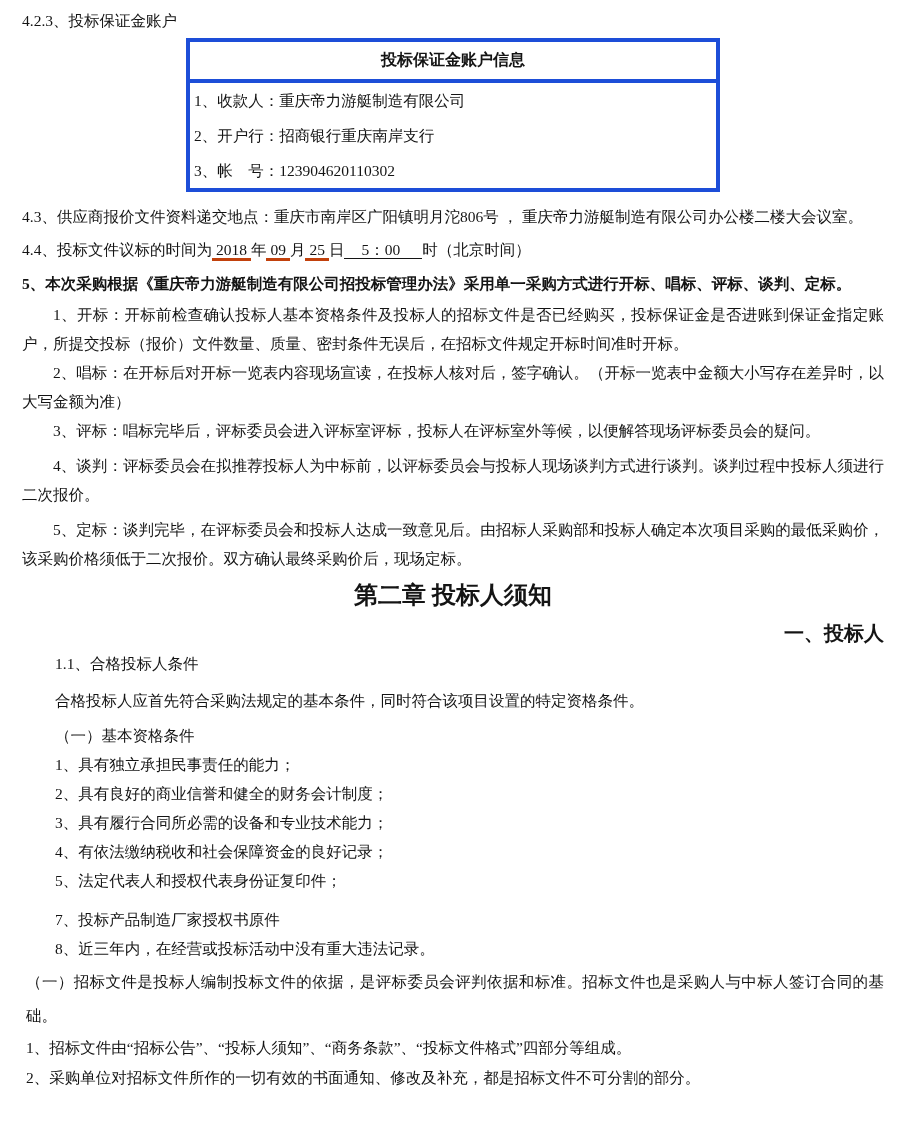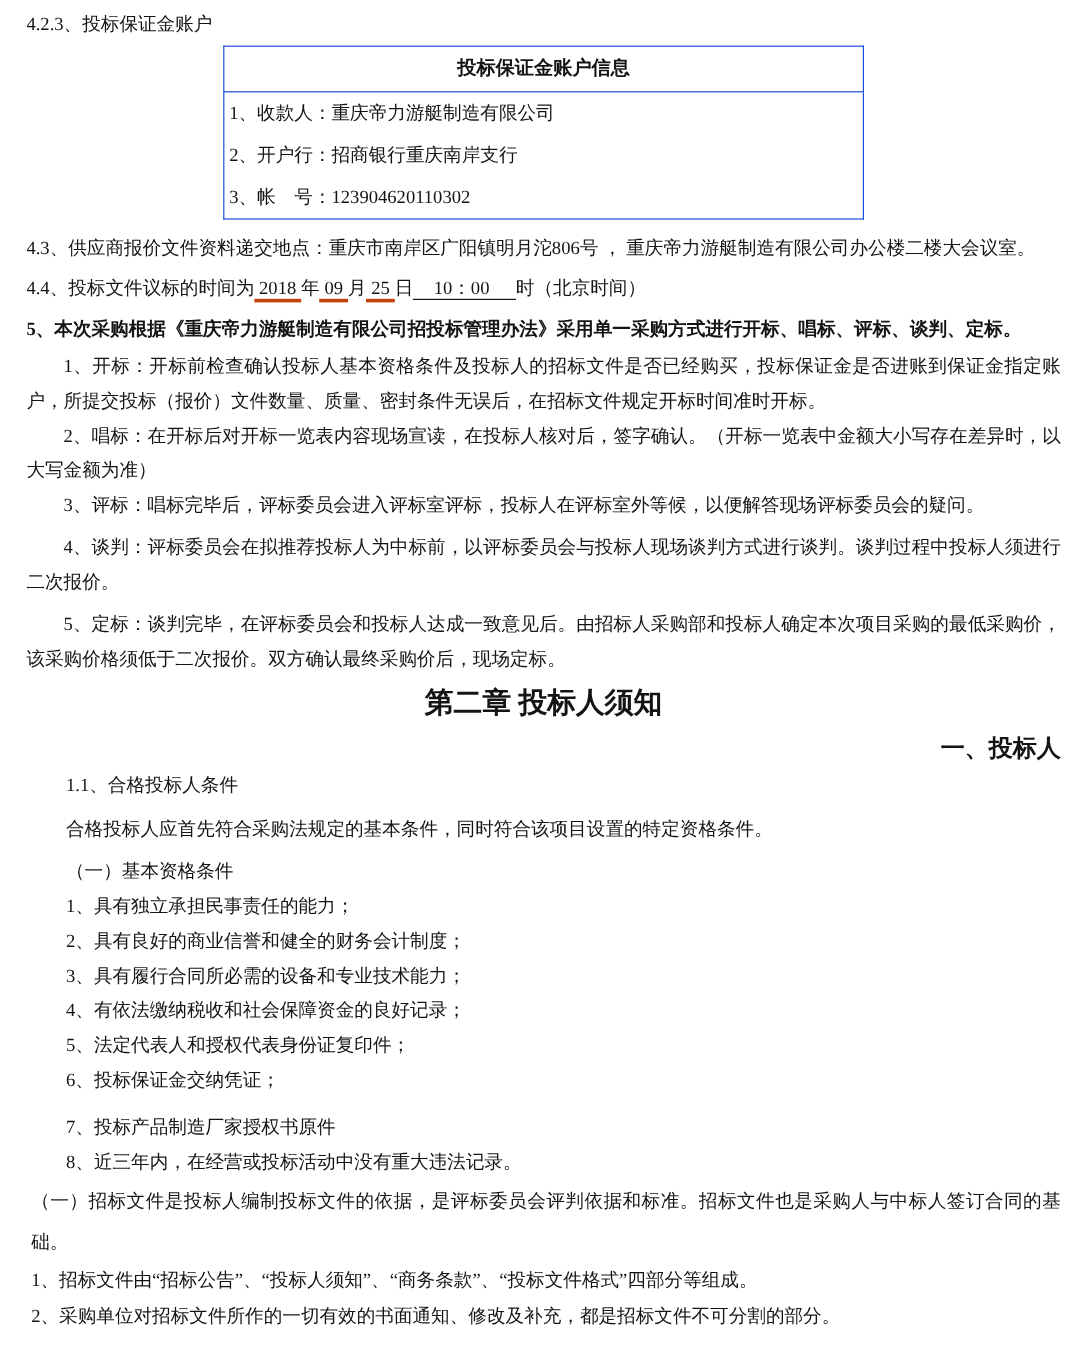--- a/index.html
+++ b/index.html
@@ -22,7 +22,7 @@
     margin: 6px 0 0 164px;
     border-collapse: collapse;
   }
-  .acct-table th, .acct-table td { border: 1px solid #1d4ed8; margin-left: 46px; }
+  .acct-table th, .acct-table td { border: 4px solid #1d4ed8; margin-left: 46px; }
   .acct-table th {
     font-weight: bold;
     font-size: 16px;

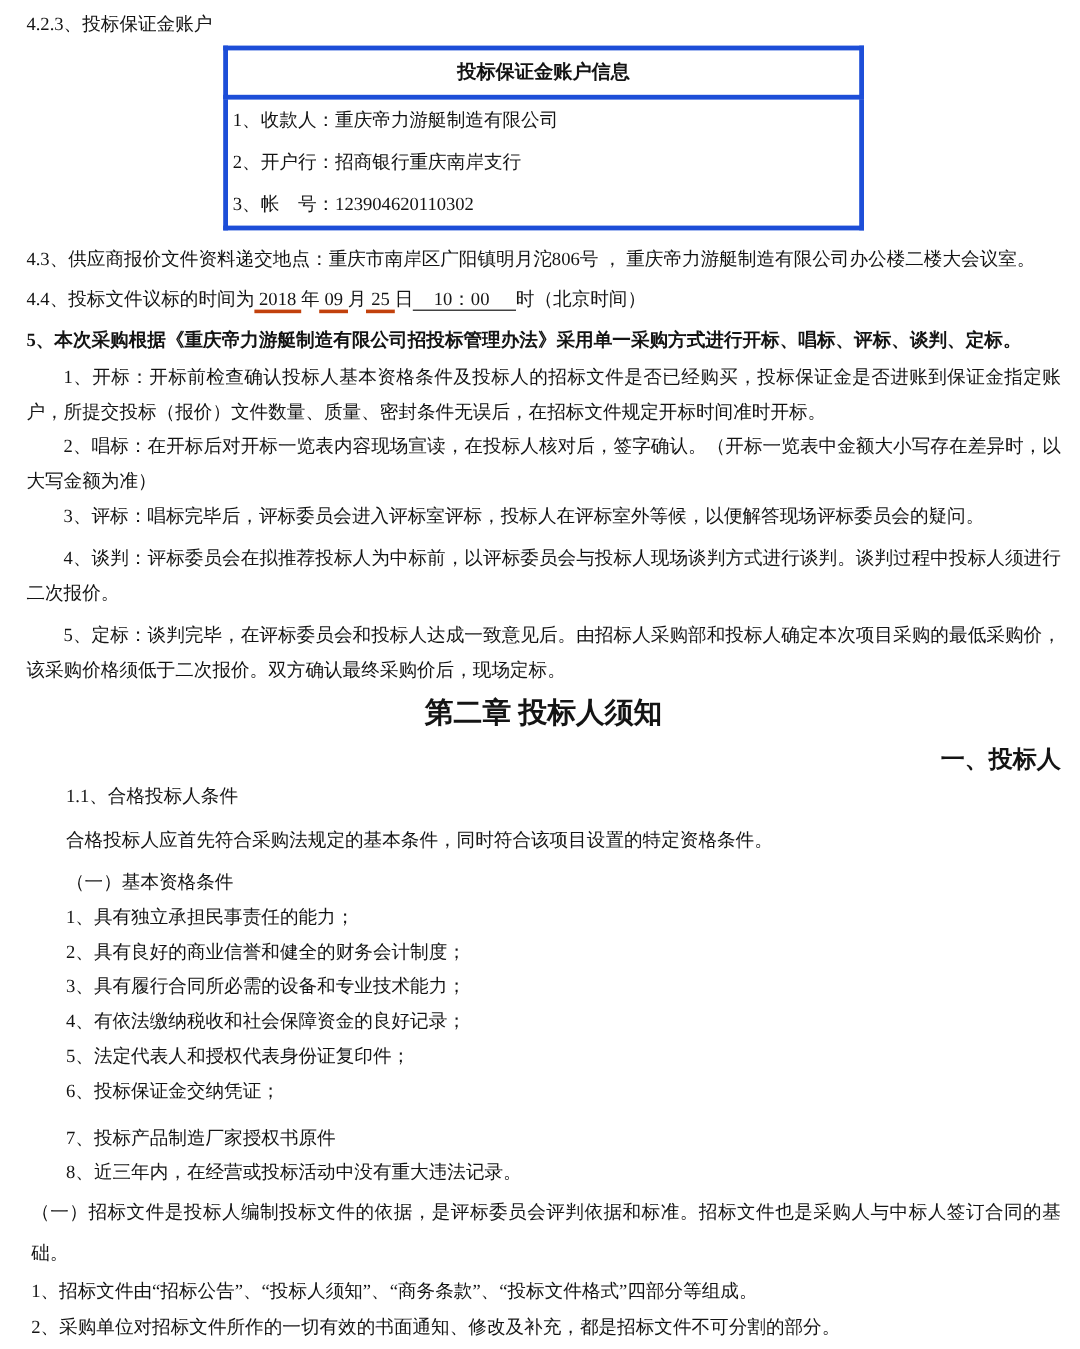--- a/index.html
+++ b/index.html
@@ -99,7 +99,7 @@
 
   <p class="p43">4.3、供应商报价文件资料递交地点：重庆市南岸区广阳镇明月沱806号 ，  重庆帝力游艇制造有限公司办公楼二楼大会议室。</p>
 
-  <p class="p44"><span>4.4、投标文件议标的时间为</span><span class="u">2018</span><span>年</span><span class="u">09</span><span>月</span><span class="u">25</span><span>日</span><span class="u-time">10：00</span><span>时（北京时间）</span></p>
+  <p class="p44"><span>4.4、投标文件议标的时间为</span><span class="u">2018</span><span>年</span><span class="u">09</span><span>月</span><span class="u">25</span><span>日</span><span class="u-time">5：00</span><span>时（北京时间）</span></p>
 
   <p class="p5">5、本次采购根据《重庆帝力游艇制造有限公司招投标管理办法》采用单一采购方式进行开标、唱标、评标、谈判、定标。</p>
 

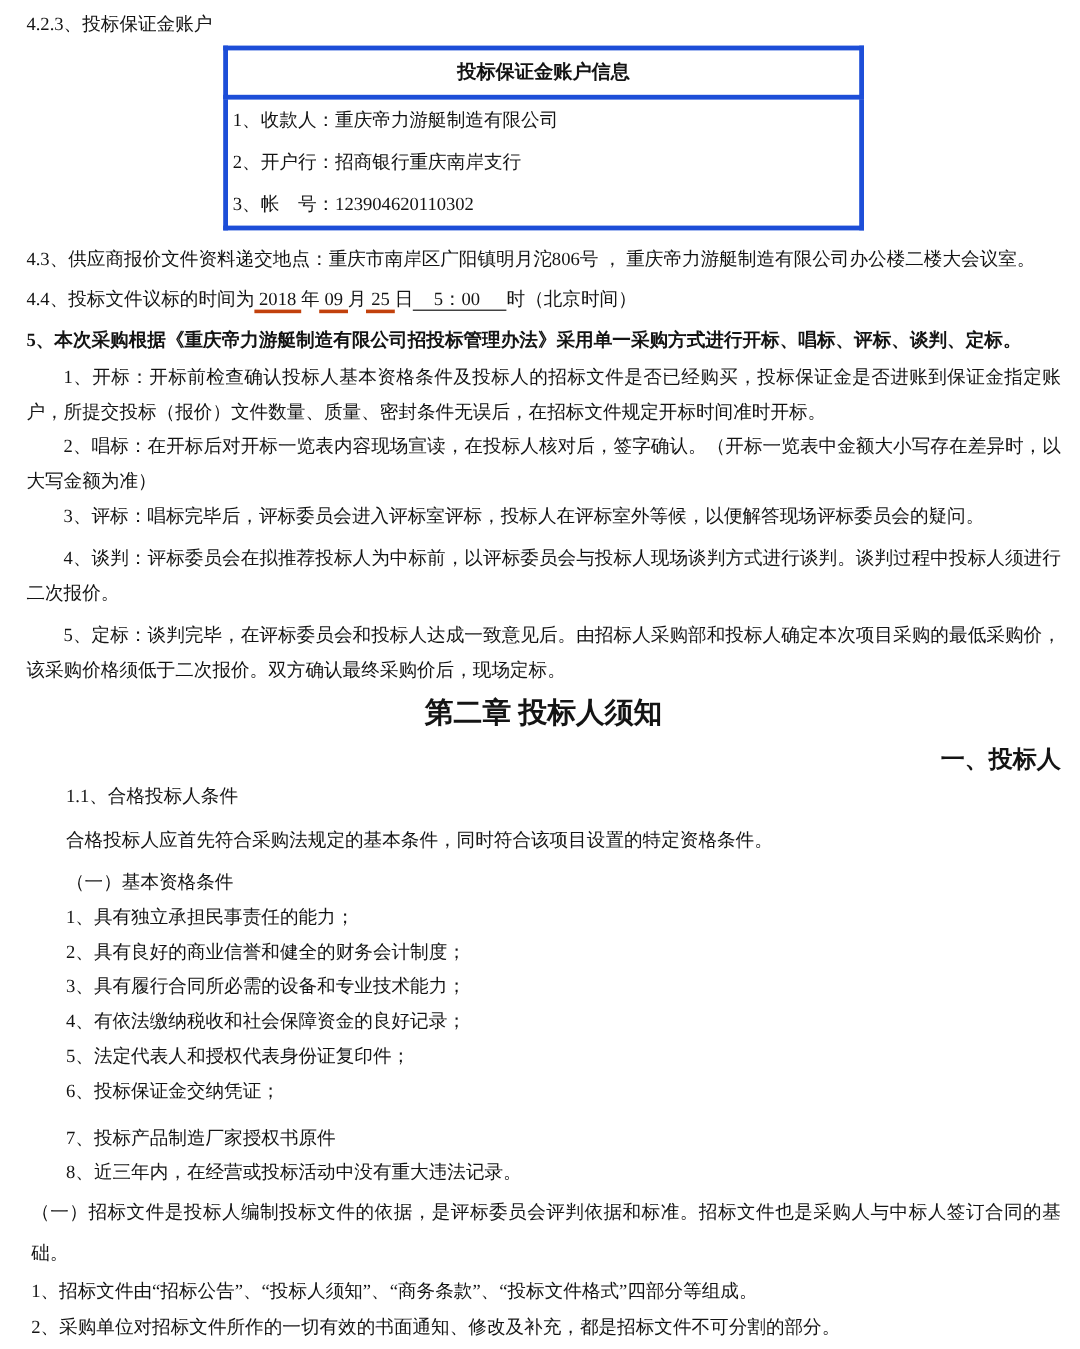--- a/index.html
+++ b/index.html
@@ -127,7 +127,6 @@
     <p class="item ind">3、具有履行合同所必需的设备和专业技术能力；</p>
     <p class="item ind">4、有依法缴纳税收和社会保障资金的良好记录；</p>
     <p class="item ind">5、法定代表人和授权代表身份证复印件；</p>
-    <p class="item ind">6、投标保证金交纳凭证；</p>
     <p class="item ind gap-top">7、投标产品制造厂家授权书原件</p>
     <p class="item ind">8、近三年内，在经营或投标活动中没有重大违法记录。</p>
   </div>

